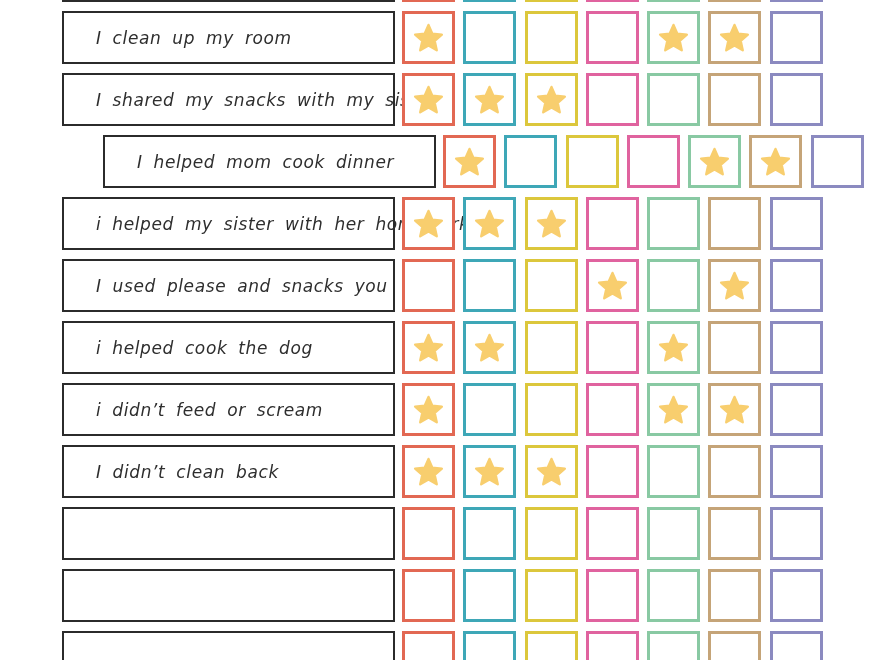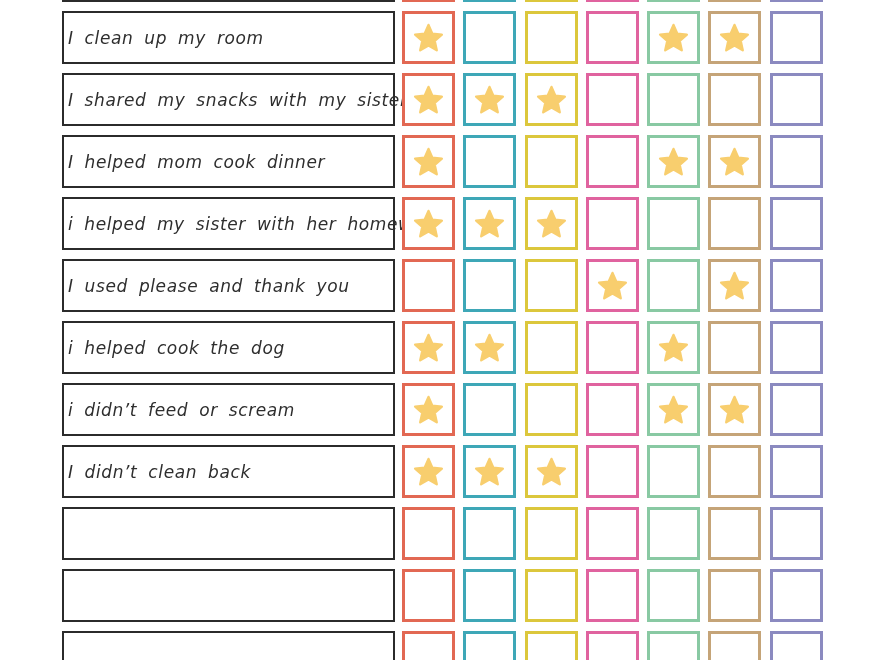--- a/index.html
+++ b/index.html
@@ -31,7 +31,7 @@
     background: #ffffff;
     display: flex;
     align-items: center;
-    padding-left: 4px;
+    padding-left: 32px;
     margin-right: 7px;
     flex: none;
   }

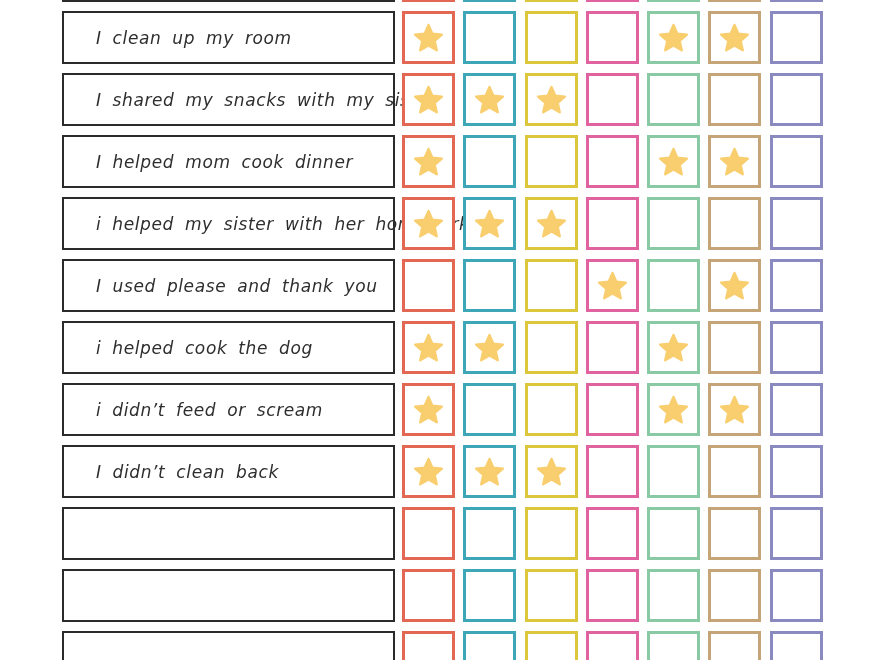--- a/index.html
+++ b/index.html
@@ -137,7 +137,7 @@
   </div>
 
   <div class="row">
-    <div class="label-box" style="border-color: rgb(43, 43, 43);">
+    <div class="label-box" style="border-color: rgb(43, 43, 43); margin-left: 41px;">
       <span class="label-text">I helped mom cook dinner</span>
     </div>
     <div class="cells">

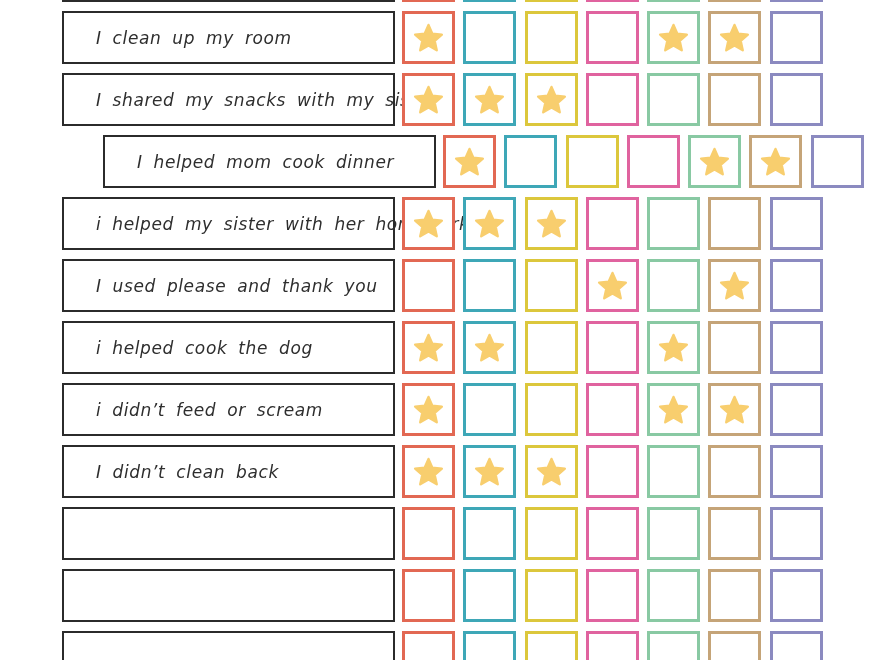--- a/index.html
+++ b/index.html
@@ -192,7 +192,7 @@
 
   <div class="row">
     <div class="label-box" style="border-color: rgb(43, 43, 43);">
-      <span class="label-text">I used please and thank you</span>
+      <span class="label-text">I used please and snacks you</span>
     </div>
     <div class="cells">
         <div class="cell" style="border-color: rgb(226, 104, 83);"></div>

